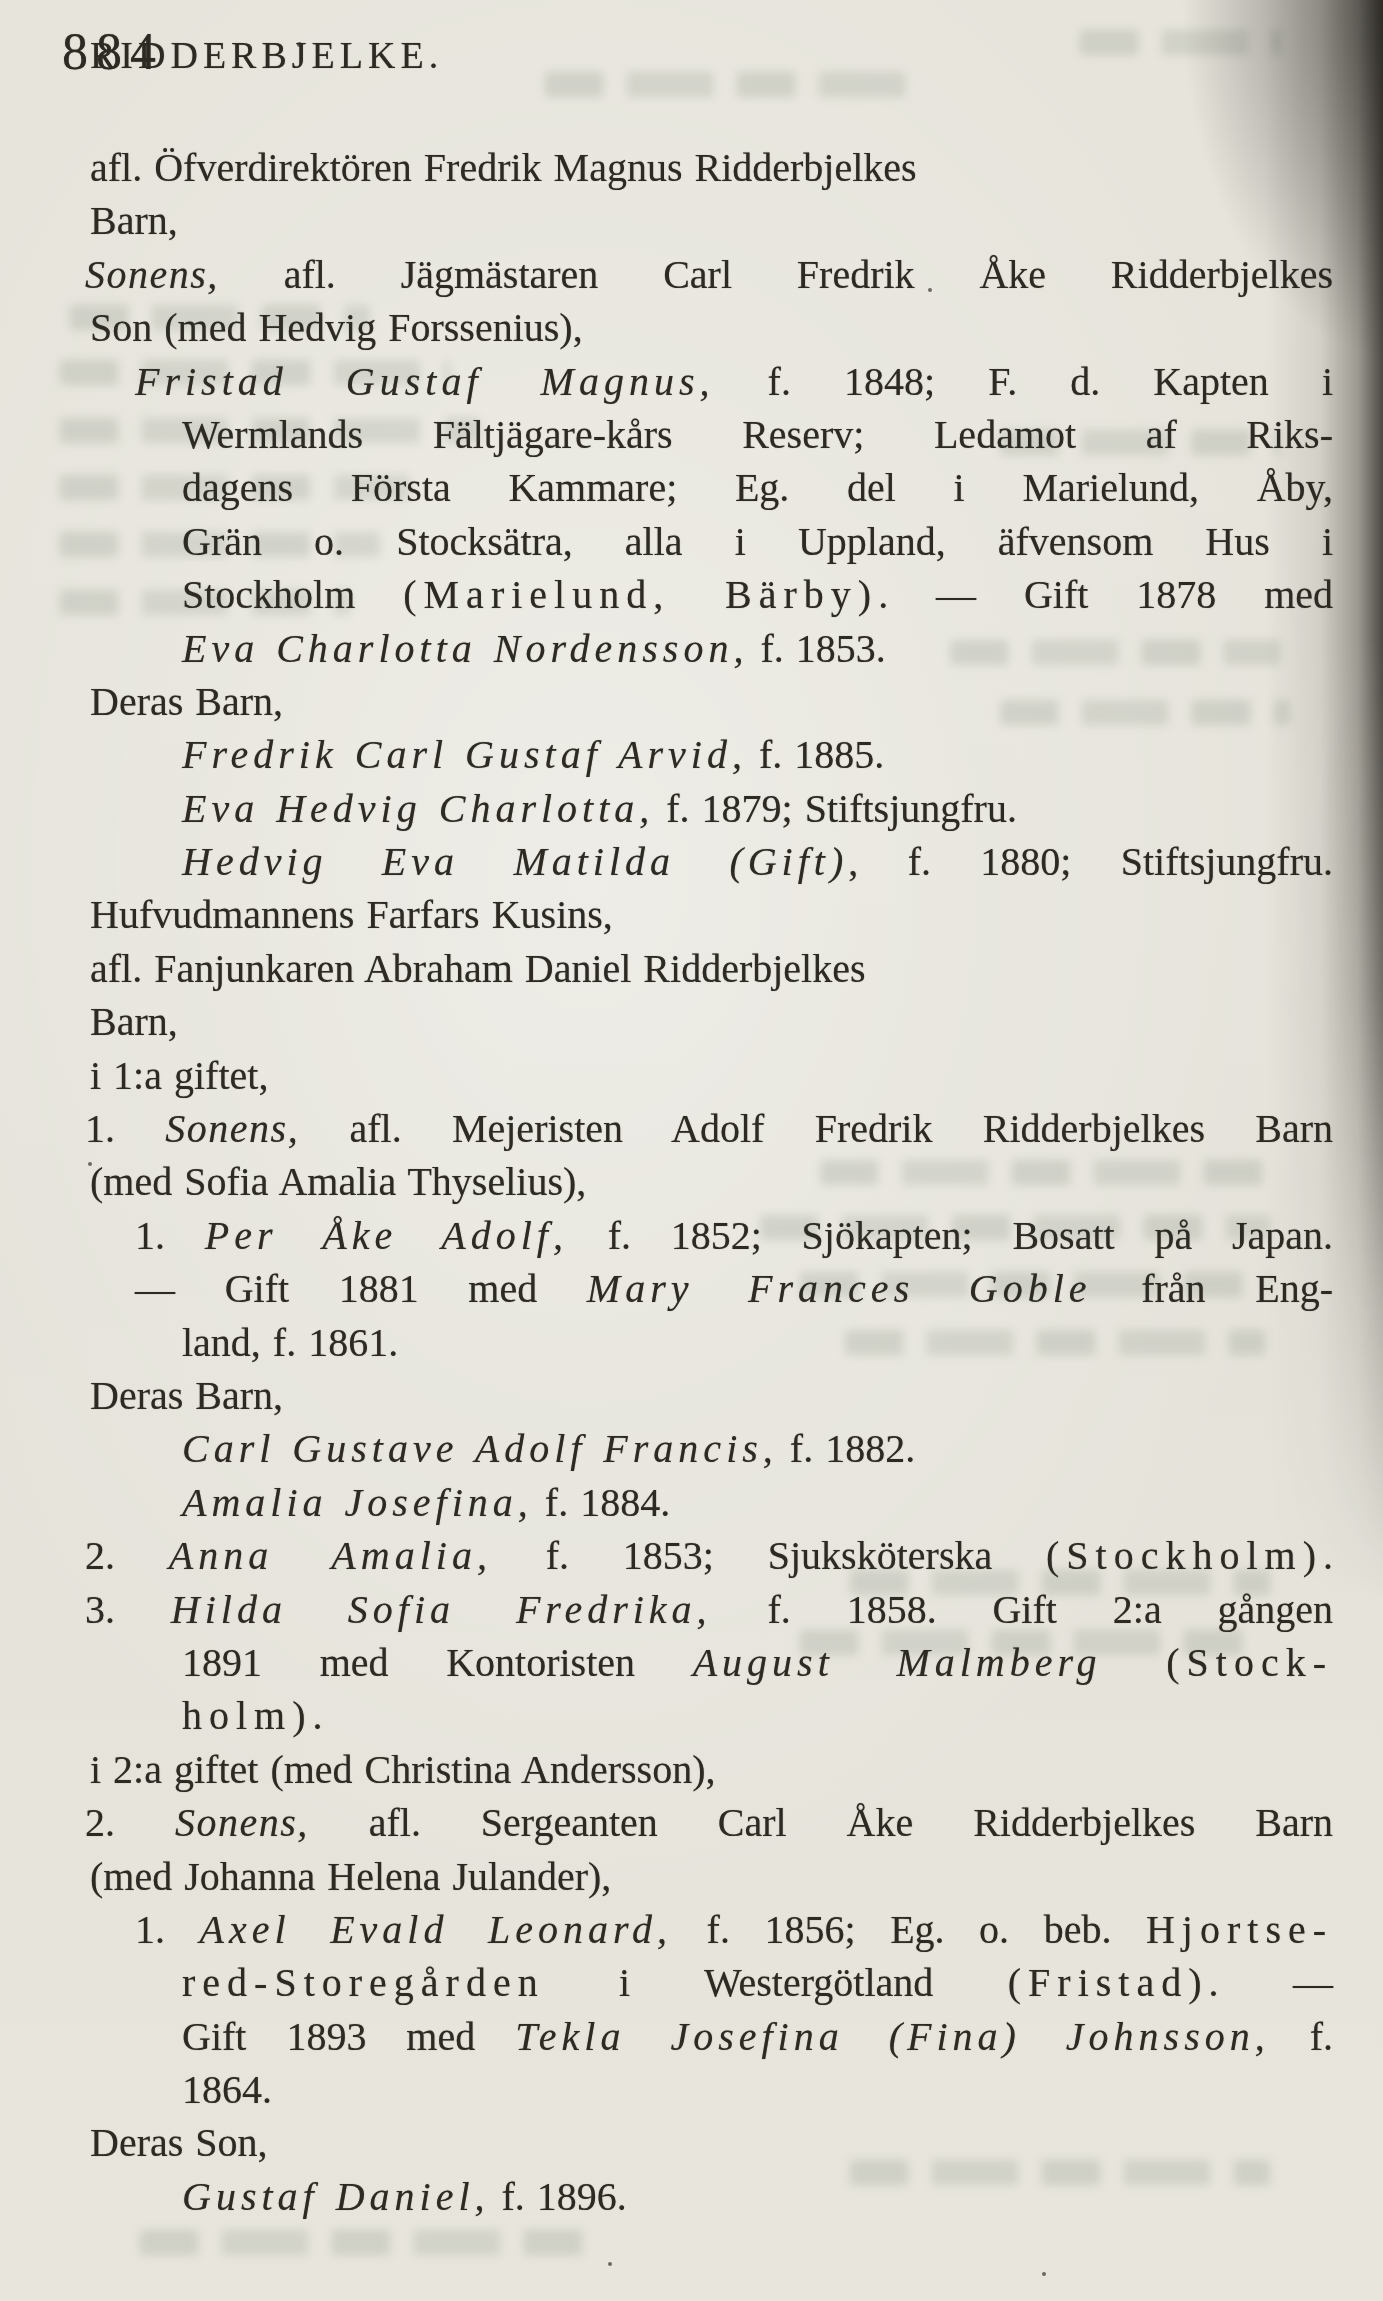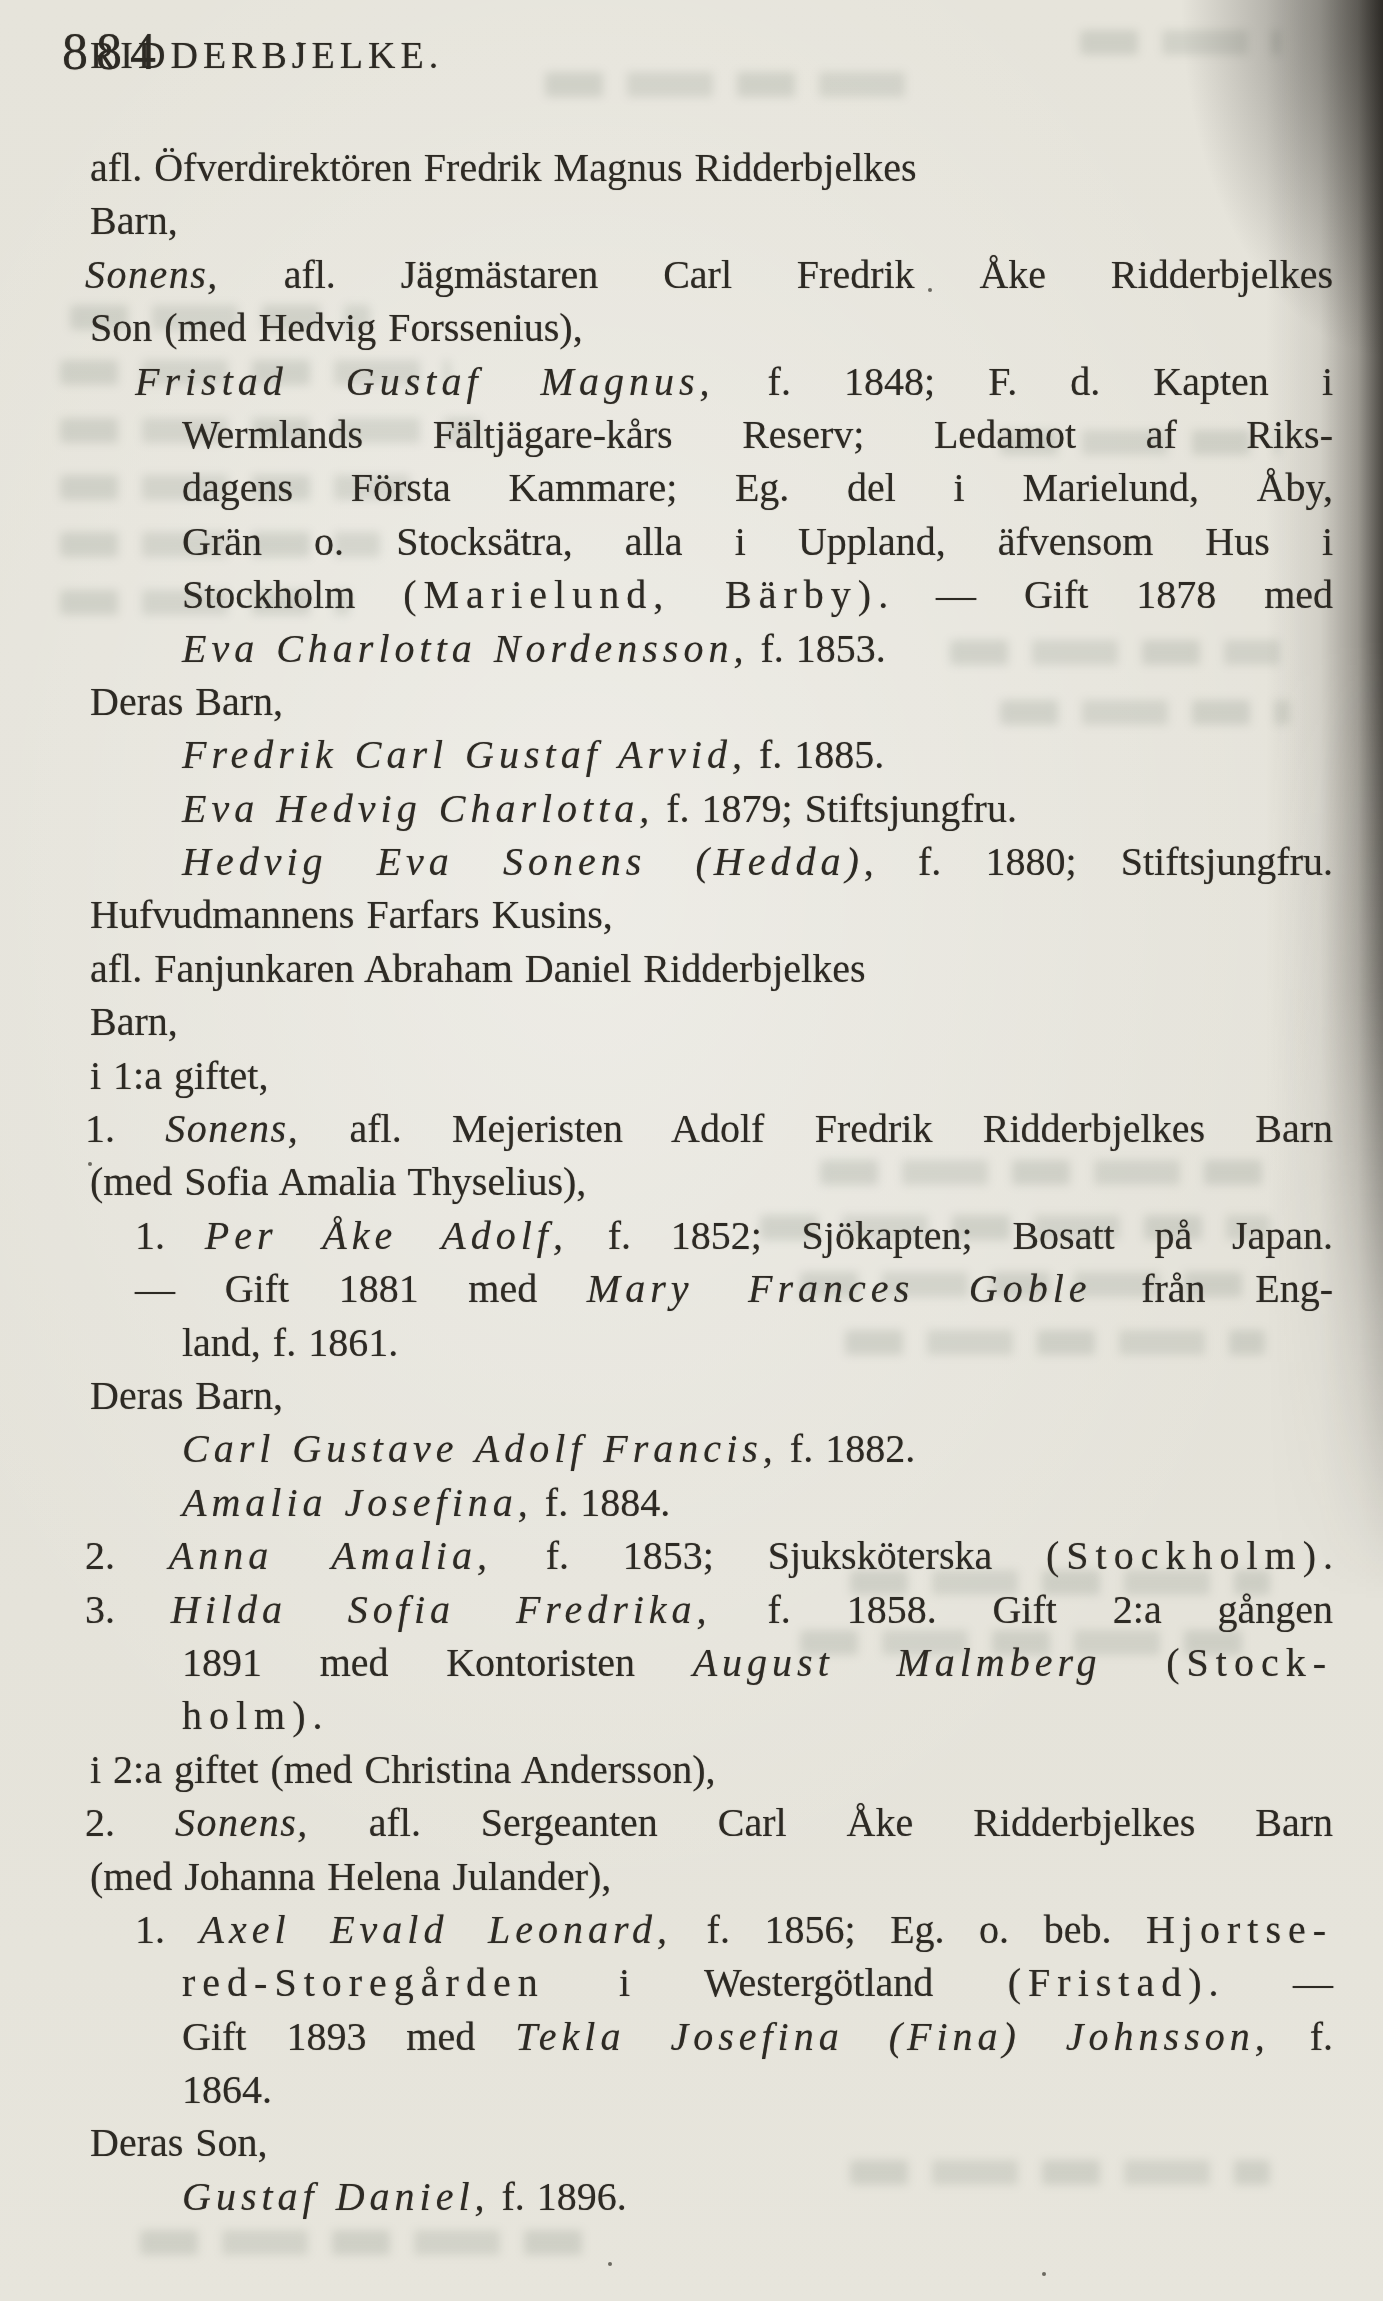--- a/index.html
+++ b/index.html
@@ -117,7 +117,7 @@
       <div class="ln ctr"><span class="sg-r">Deras Barn,</span></div>
       <div class="ln i2"><span class="sg-isp">Fredrik Carl Gustaf Arvid,</span><span class="sg-r"> f. 1885.</span></div>
       <div class="ln i2"><span class="sg-isp">Eva Hedvig Charlotta,</span><span class="sg-r"> f. 1879; Stiftsjungfru.</span></div>
-      <div class="ln i2 just"><span class="sg-isp">Hedvig Eva Sonens (Hedda)</span><span class="sg-r">, f. 1880; Stiftsjungfru.</span></div>
+      <div class="ln i2 just"><span class="sg-isp">Hedvig Eva Matilda (Gift)</span><span class="sg-r">, f. 1880; Stiftsjungfru.</span></div>
       <div class="ln ctr"><span class="sg-r">Hufvudmannens Farfars Kusins,</span></div>
       <div class="ln ctr"><span class="sg-r">afl. Fanjunkaren Abraham Daniel Ridderbjelkes</span></div>
       <div class="ln ctr"><span class="sg-r">Barn,</span></div>

